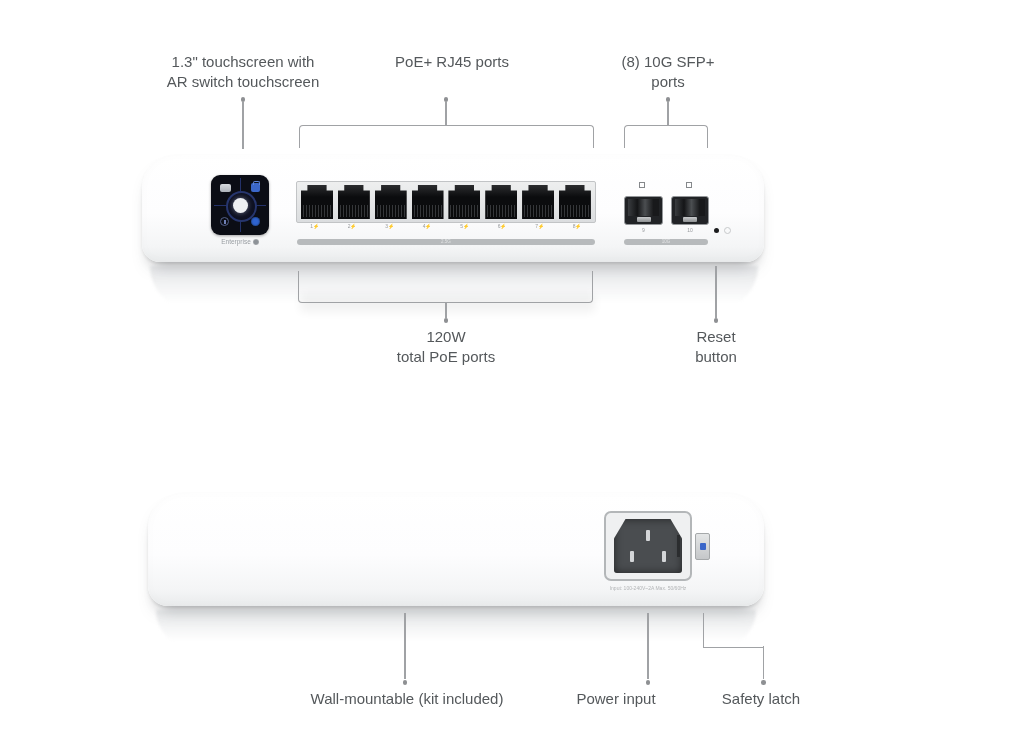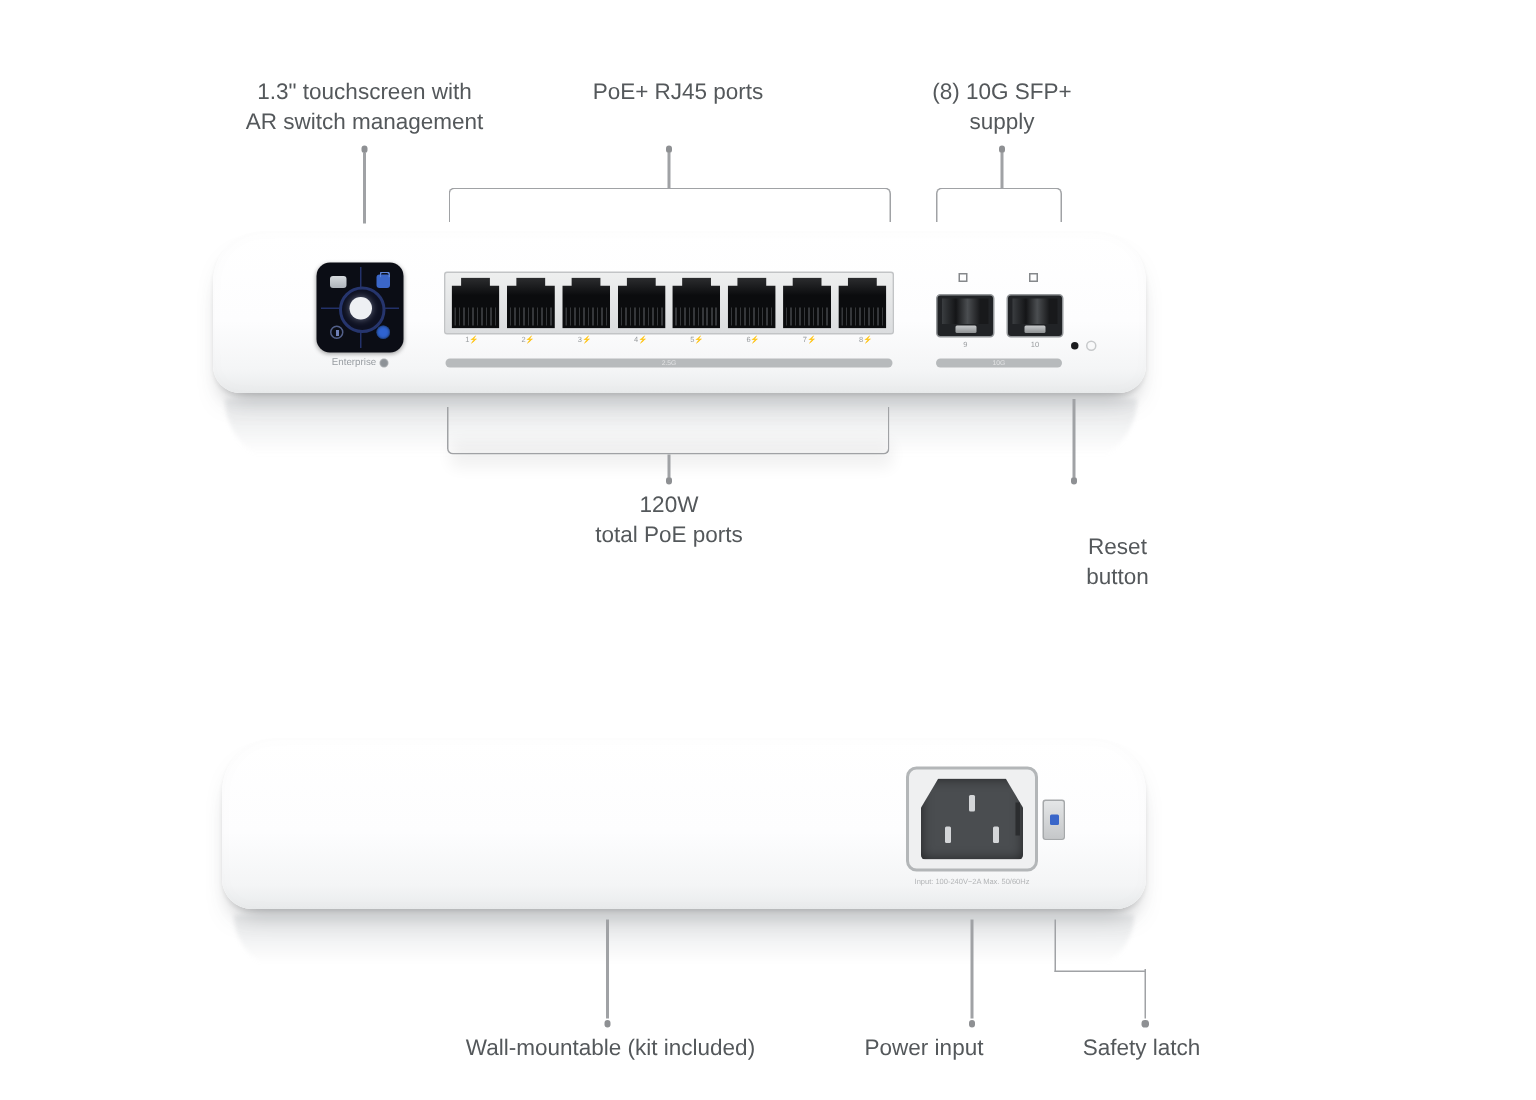--- a/index.html
+++ b/index.html
@@ -99,7 +99,7 @@
 
   <div class="cl" style="left:123px;top:52px;width:240px;">
     <div>1.3" touchscreen with</div>
-    <div>AR switch management</div>
+    <div>AR switch touchscreen</div>
   </div>
   <div class="cl" style="left:352px;top:52px;width:200px;">
     <div>PoE+ RJ45 ports</div>

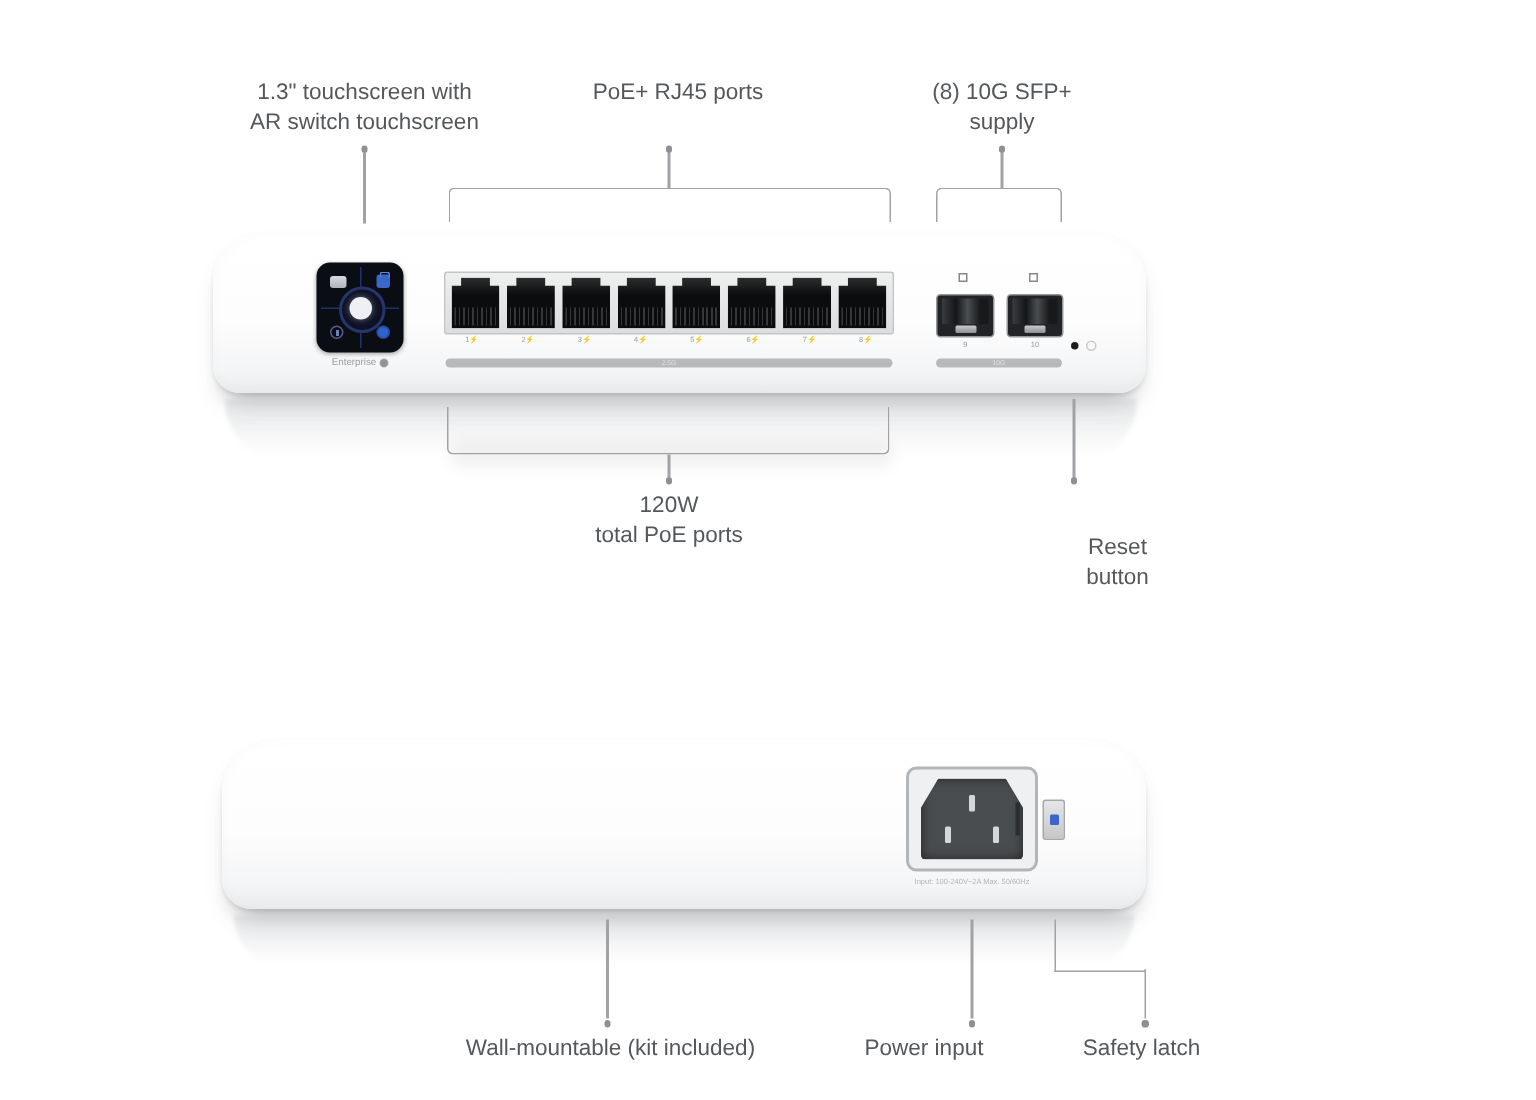--- a/index.html
+++ b/index.html
@@ -106,7 +106,7 @@
   </div>
   <div class="cl" style="left:593px;top:52px;width:150px;">
     <div>(8) 10G SFP+</div>
-    <div>supply</div>
+    <div>ports</div>
   </div>
 
   <div class="dot" style="left:240.5px;top:97px;"></div>

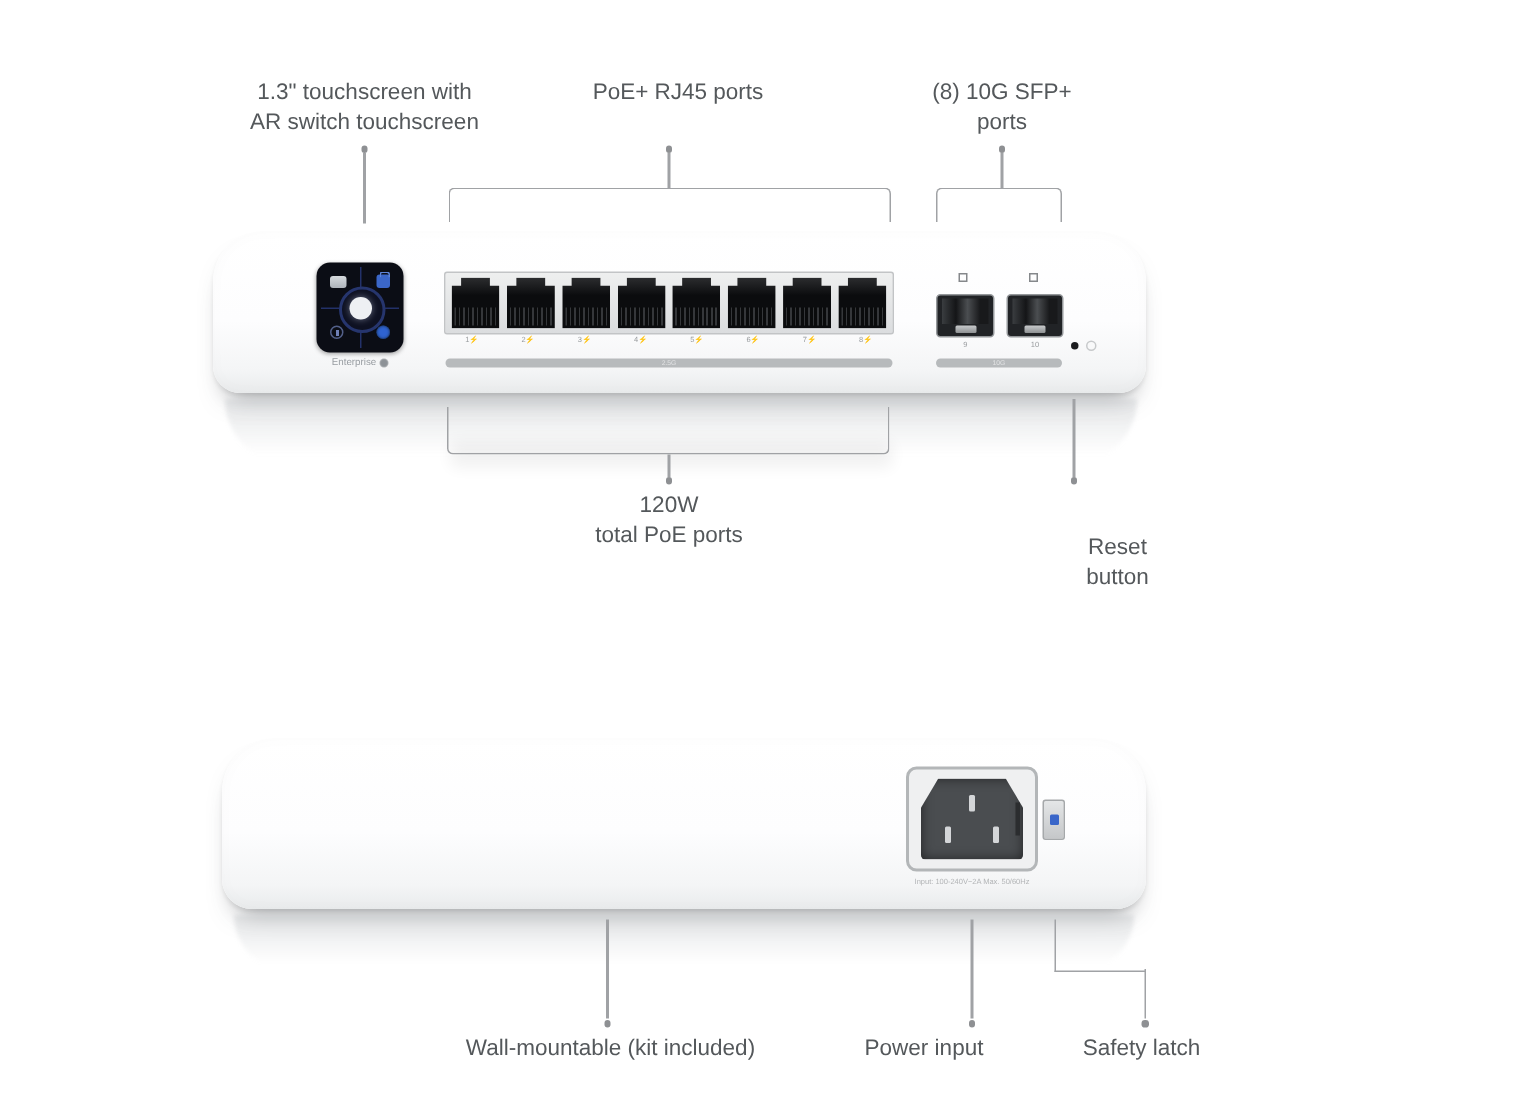--- a/index.html
+++ b/index.html
@@ -184,7 +184,7 @@
   </div>
   <div class="vln" style="left:715px;top:266px;height:52px;"></div>
   <div class="dot" style="left:713.5px;top:318px;"></div>
-  <div class="cl" style="left:670px;top:327px;width:150px;margin-top:28px;">
+  <div class="cl" style="left:641px;top:327px;width:150px;">
     <div>Reset</div>
     <div>button</div>
   </div>

